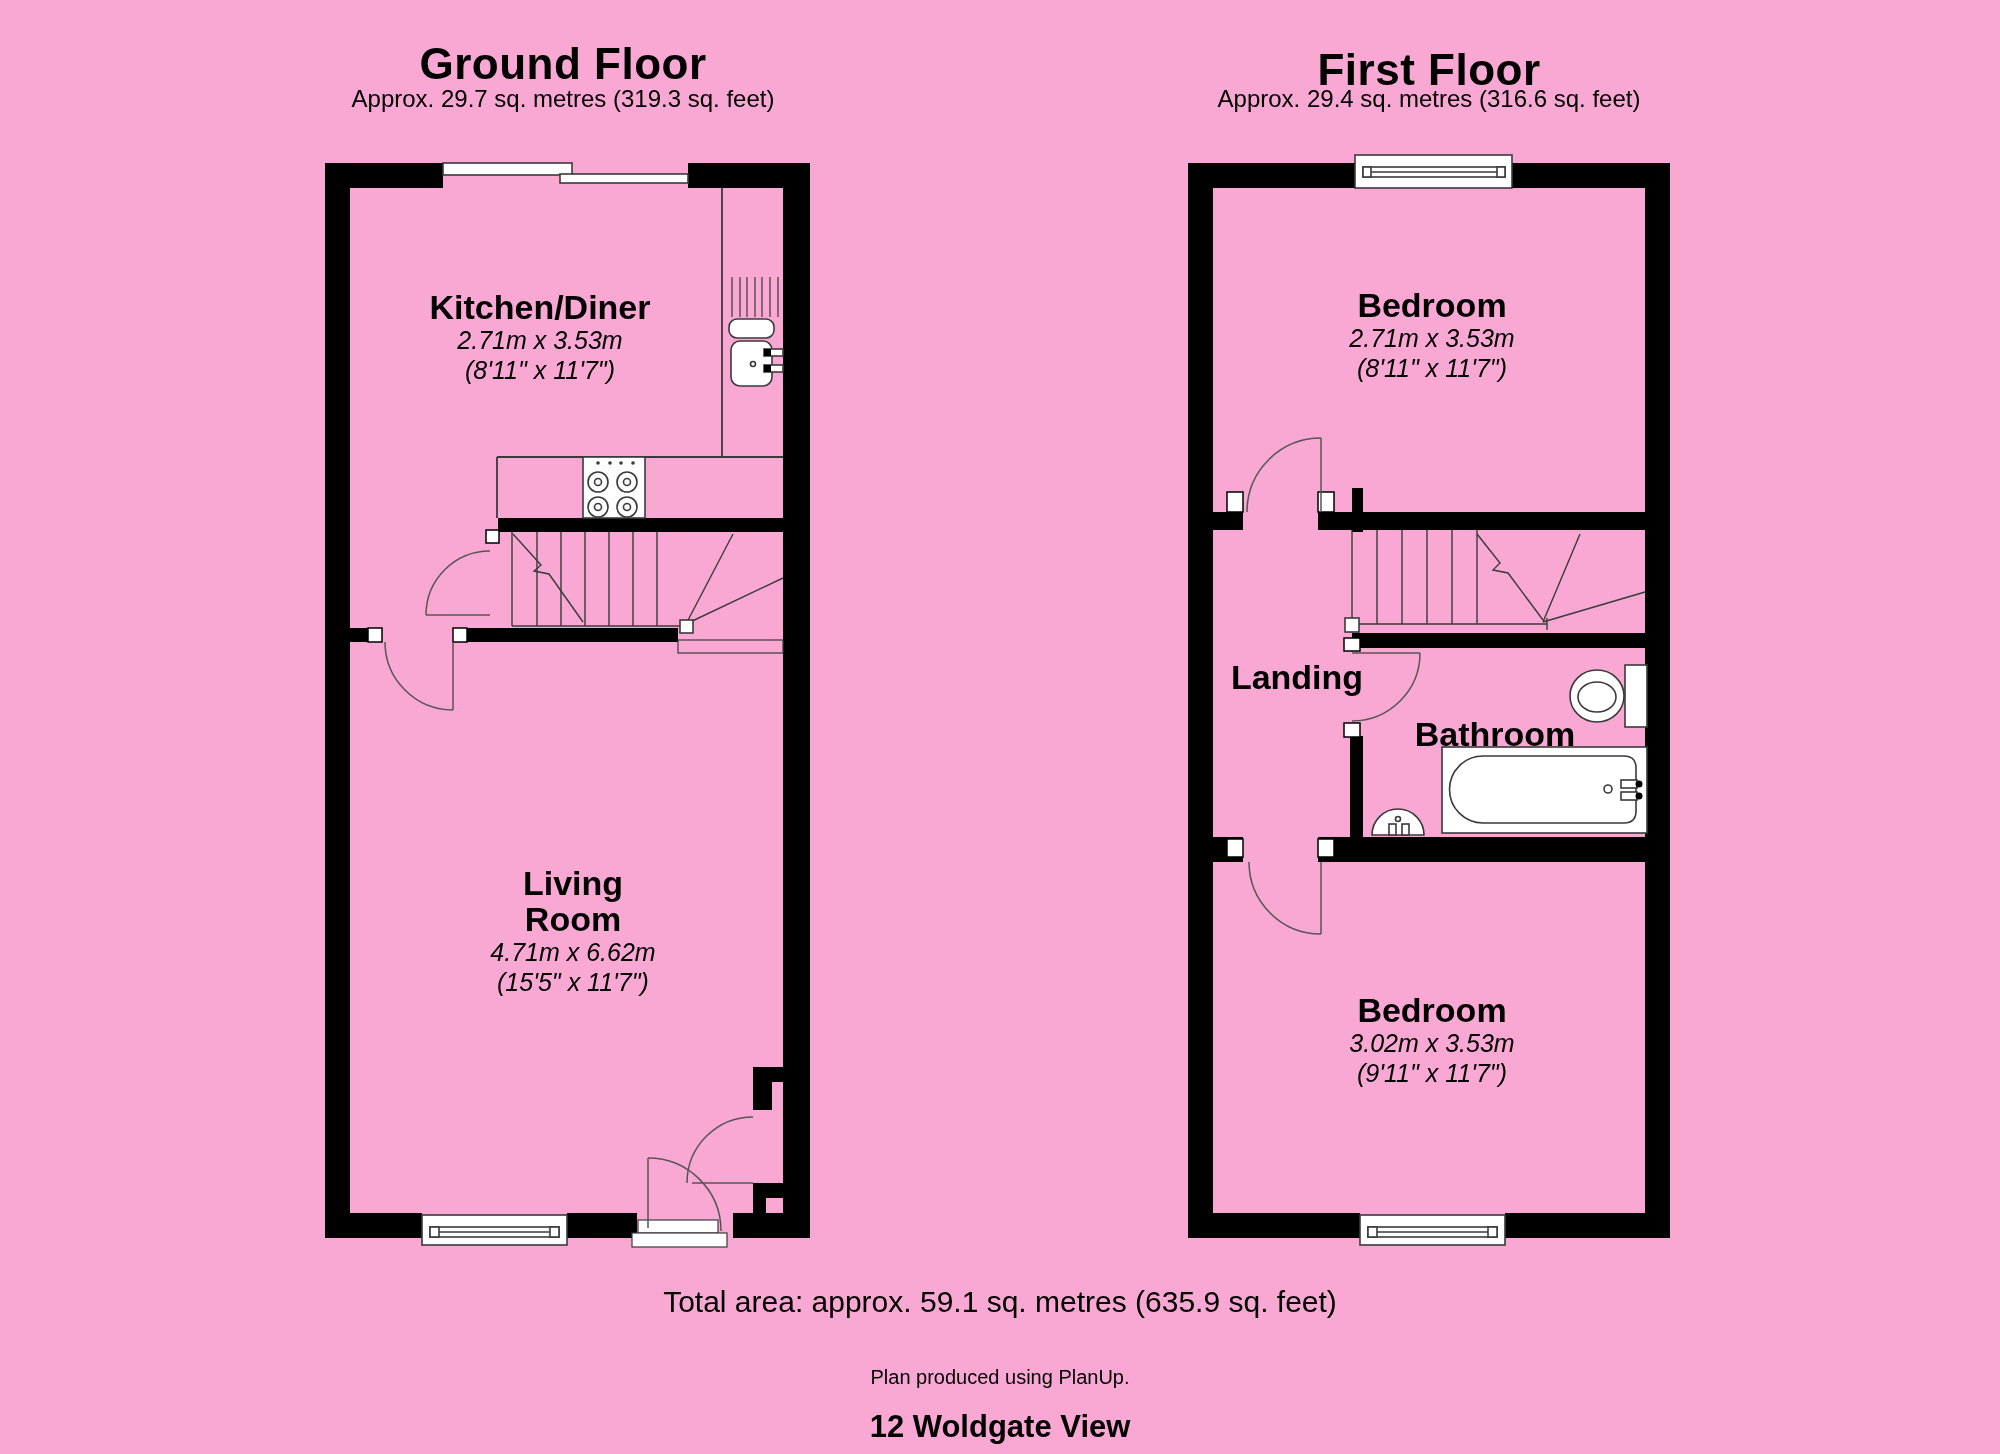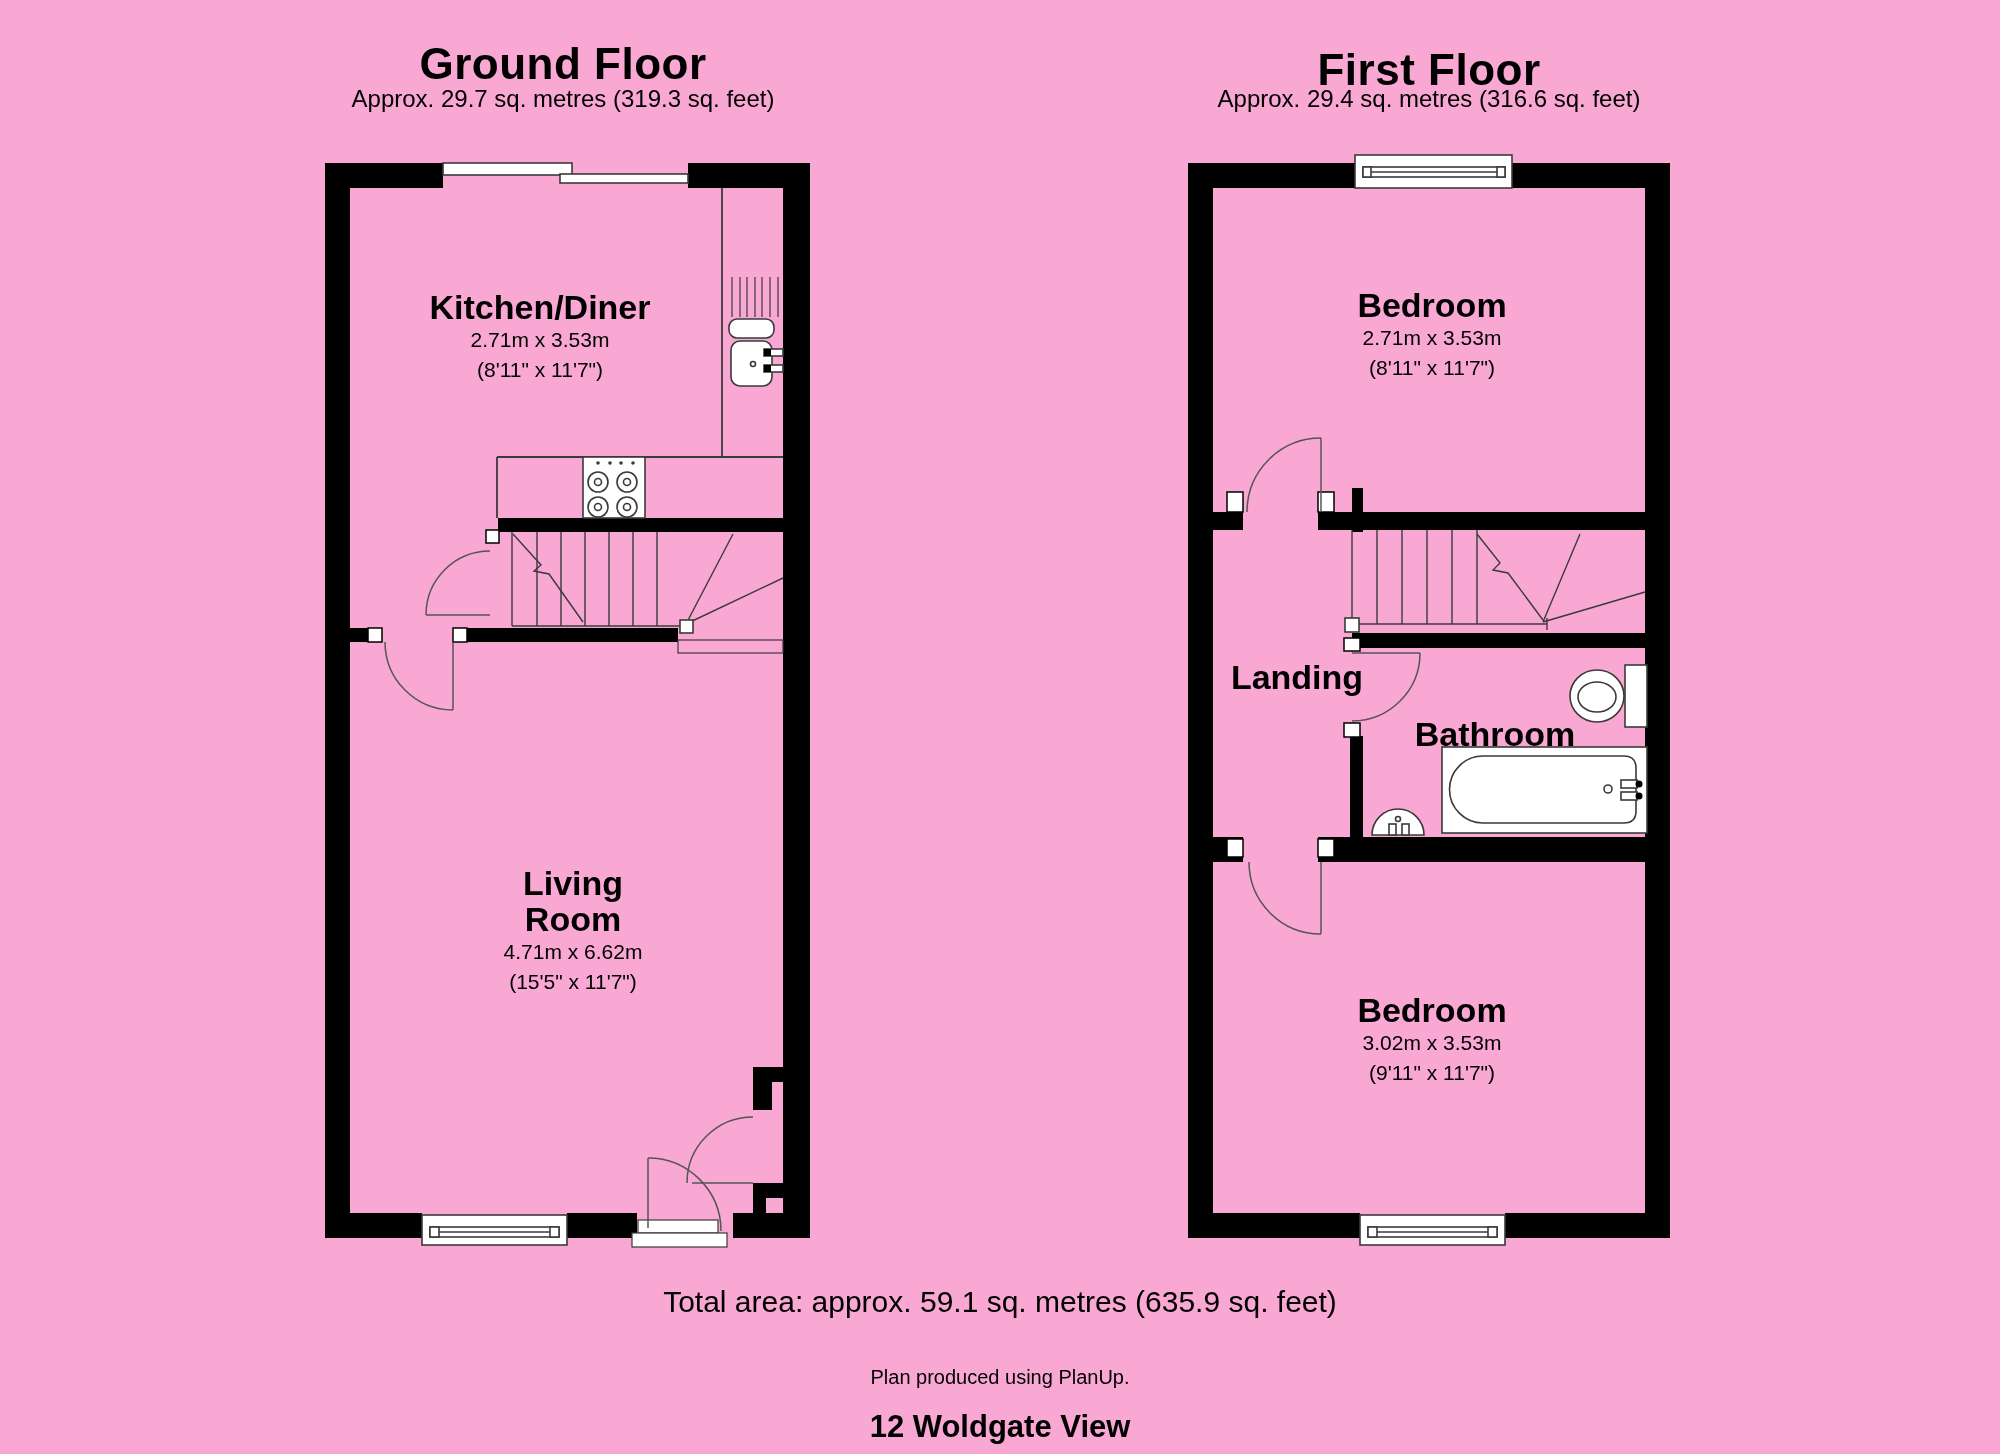--- a/index.html
+++ b/index.html
@@ -10,7 +10,7 @@
   .floor-title{font-size:44px;font-weight:bold;letter-spacing:0.5px;}
   .floor-subtitle{font-size:24px;}
   .room-name{font-size:34px;font-weight:bold;line-height:36px;}
-  .room-dim{font-size:21px;line-height:30px;}
+  .room-dim{font-size:25px;line-height:30px;font-style:italic;}
   .total-area{font-size:30px;}
   .footnote{font-size:20px;}
   .address{font-size:31px;font-weight:bold;}

